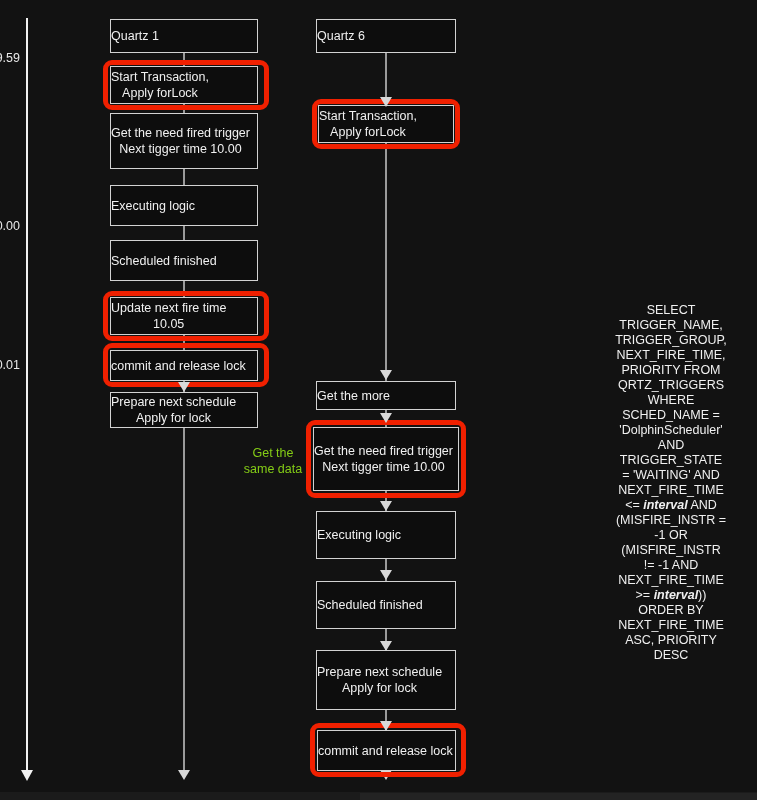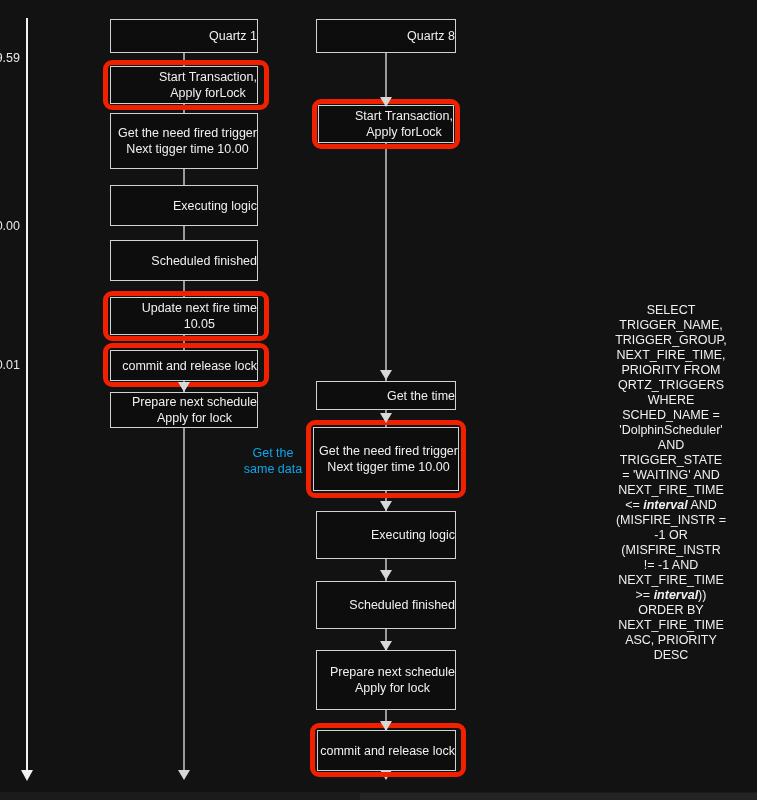--- a/index.html
+++ b/index.html
@@ -84,7 +84,7 @@
     line-height: 16px;
     display: flex;
     align-items: center;
-    justify-content: flex-end;
+    justify-content: flex-start;
     text-align: center;
     z-index: 3;
   }

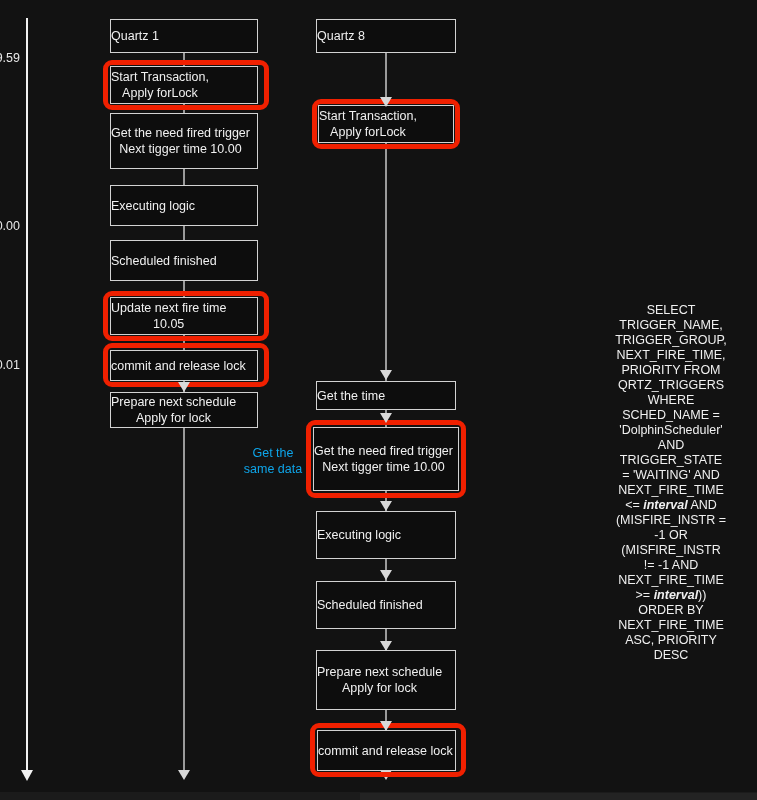--- a/index.html
+++ b/index.html
@@ -180,7 +180,7 @@
   <div class="spine-arrow" style="left:380px; top:770px;"></div>
 
   <div class="node" style="left:316px; top:19px; width:140px; height:34px;">
-    <span>Quartz 8</span>
+    <span>Quartz 6</span>
   </div>
 
   <div class="spine-arrow" style="left:380px; top:97px; z-index:4;"></div>

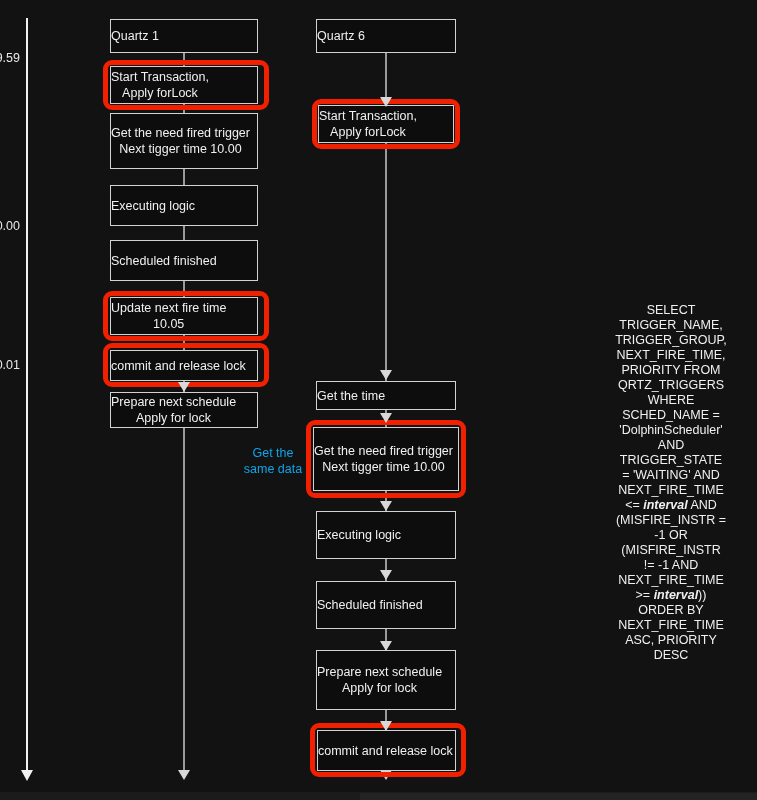--- a/index.html
+++ b/index.html
@@ -191,7 +191,7 @@
 
   <div class="spine-arrow" style="left:380px; top:370px; z-index:4;"></div>
   <div class="node" style="left:316px; top:381px; width:140px; height:29px;">
-    <span>Get the time</span>
+    <span>Get the more</span>
   </div>
 
   <div class="spine-arrow" style="left:380px; top:413px; z-index:4;"></div>

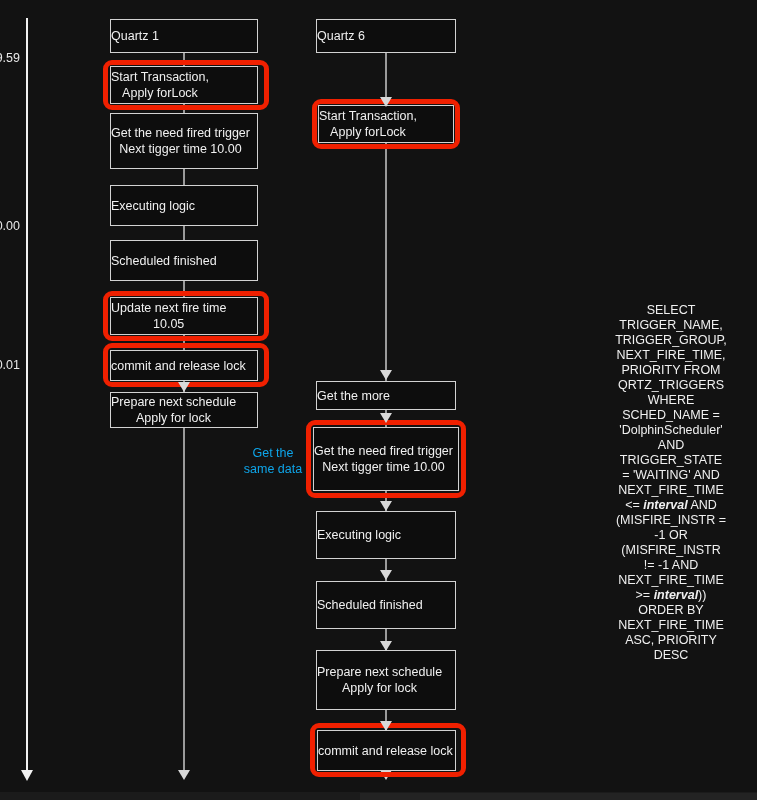--- a/index.html
+++ b/index.html
@@ -103,7 +103,7 @@
   
   .annotation {
     position: absolute;
-    color: #0ea5e9;
+    color: #84cc16;
     font-size: 12.5px;
     line-height: 16px;
     text-align: center;

